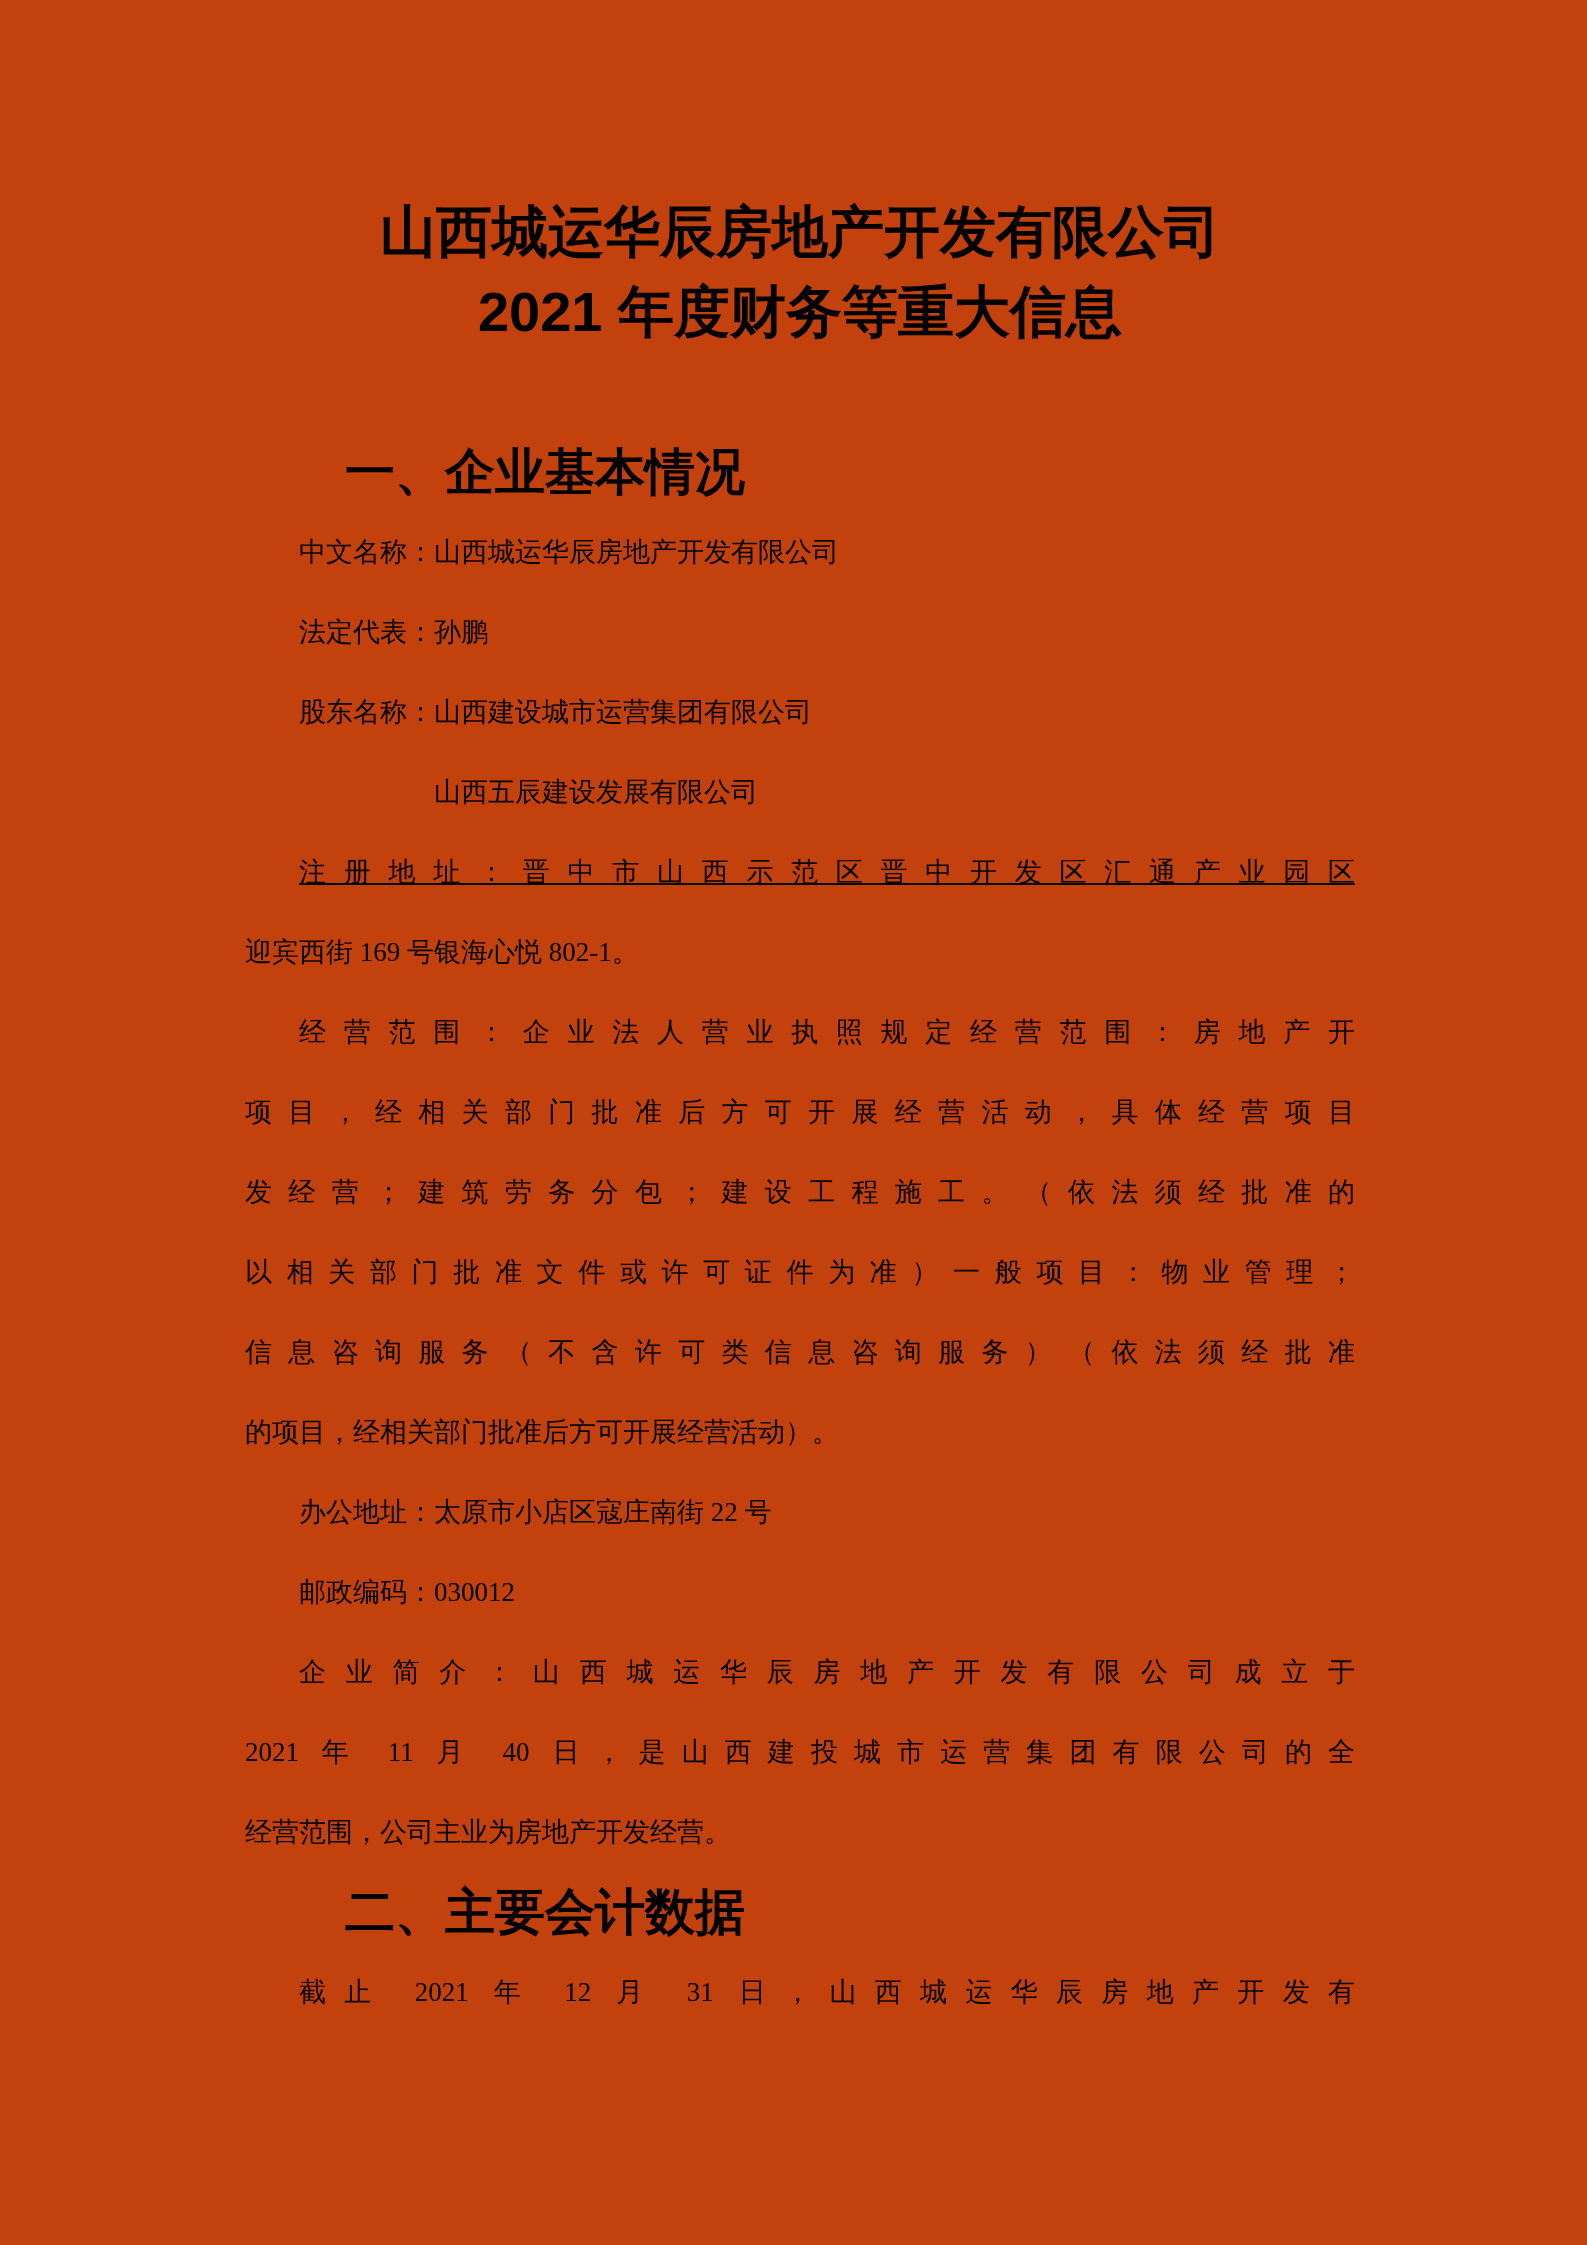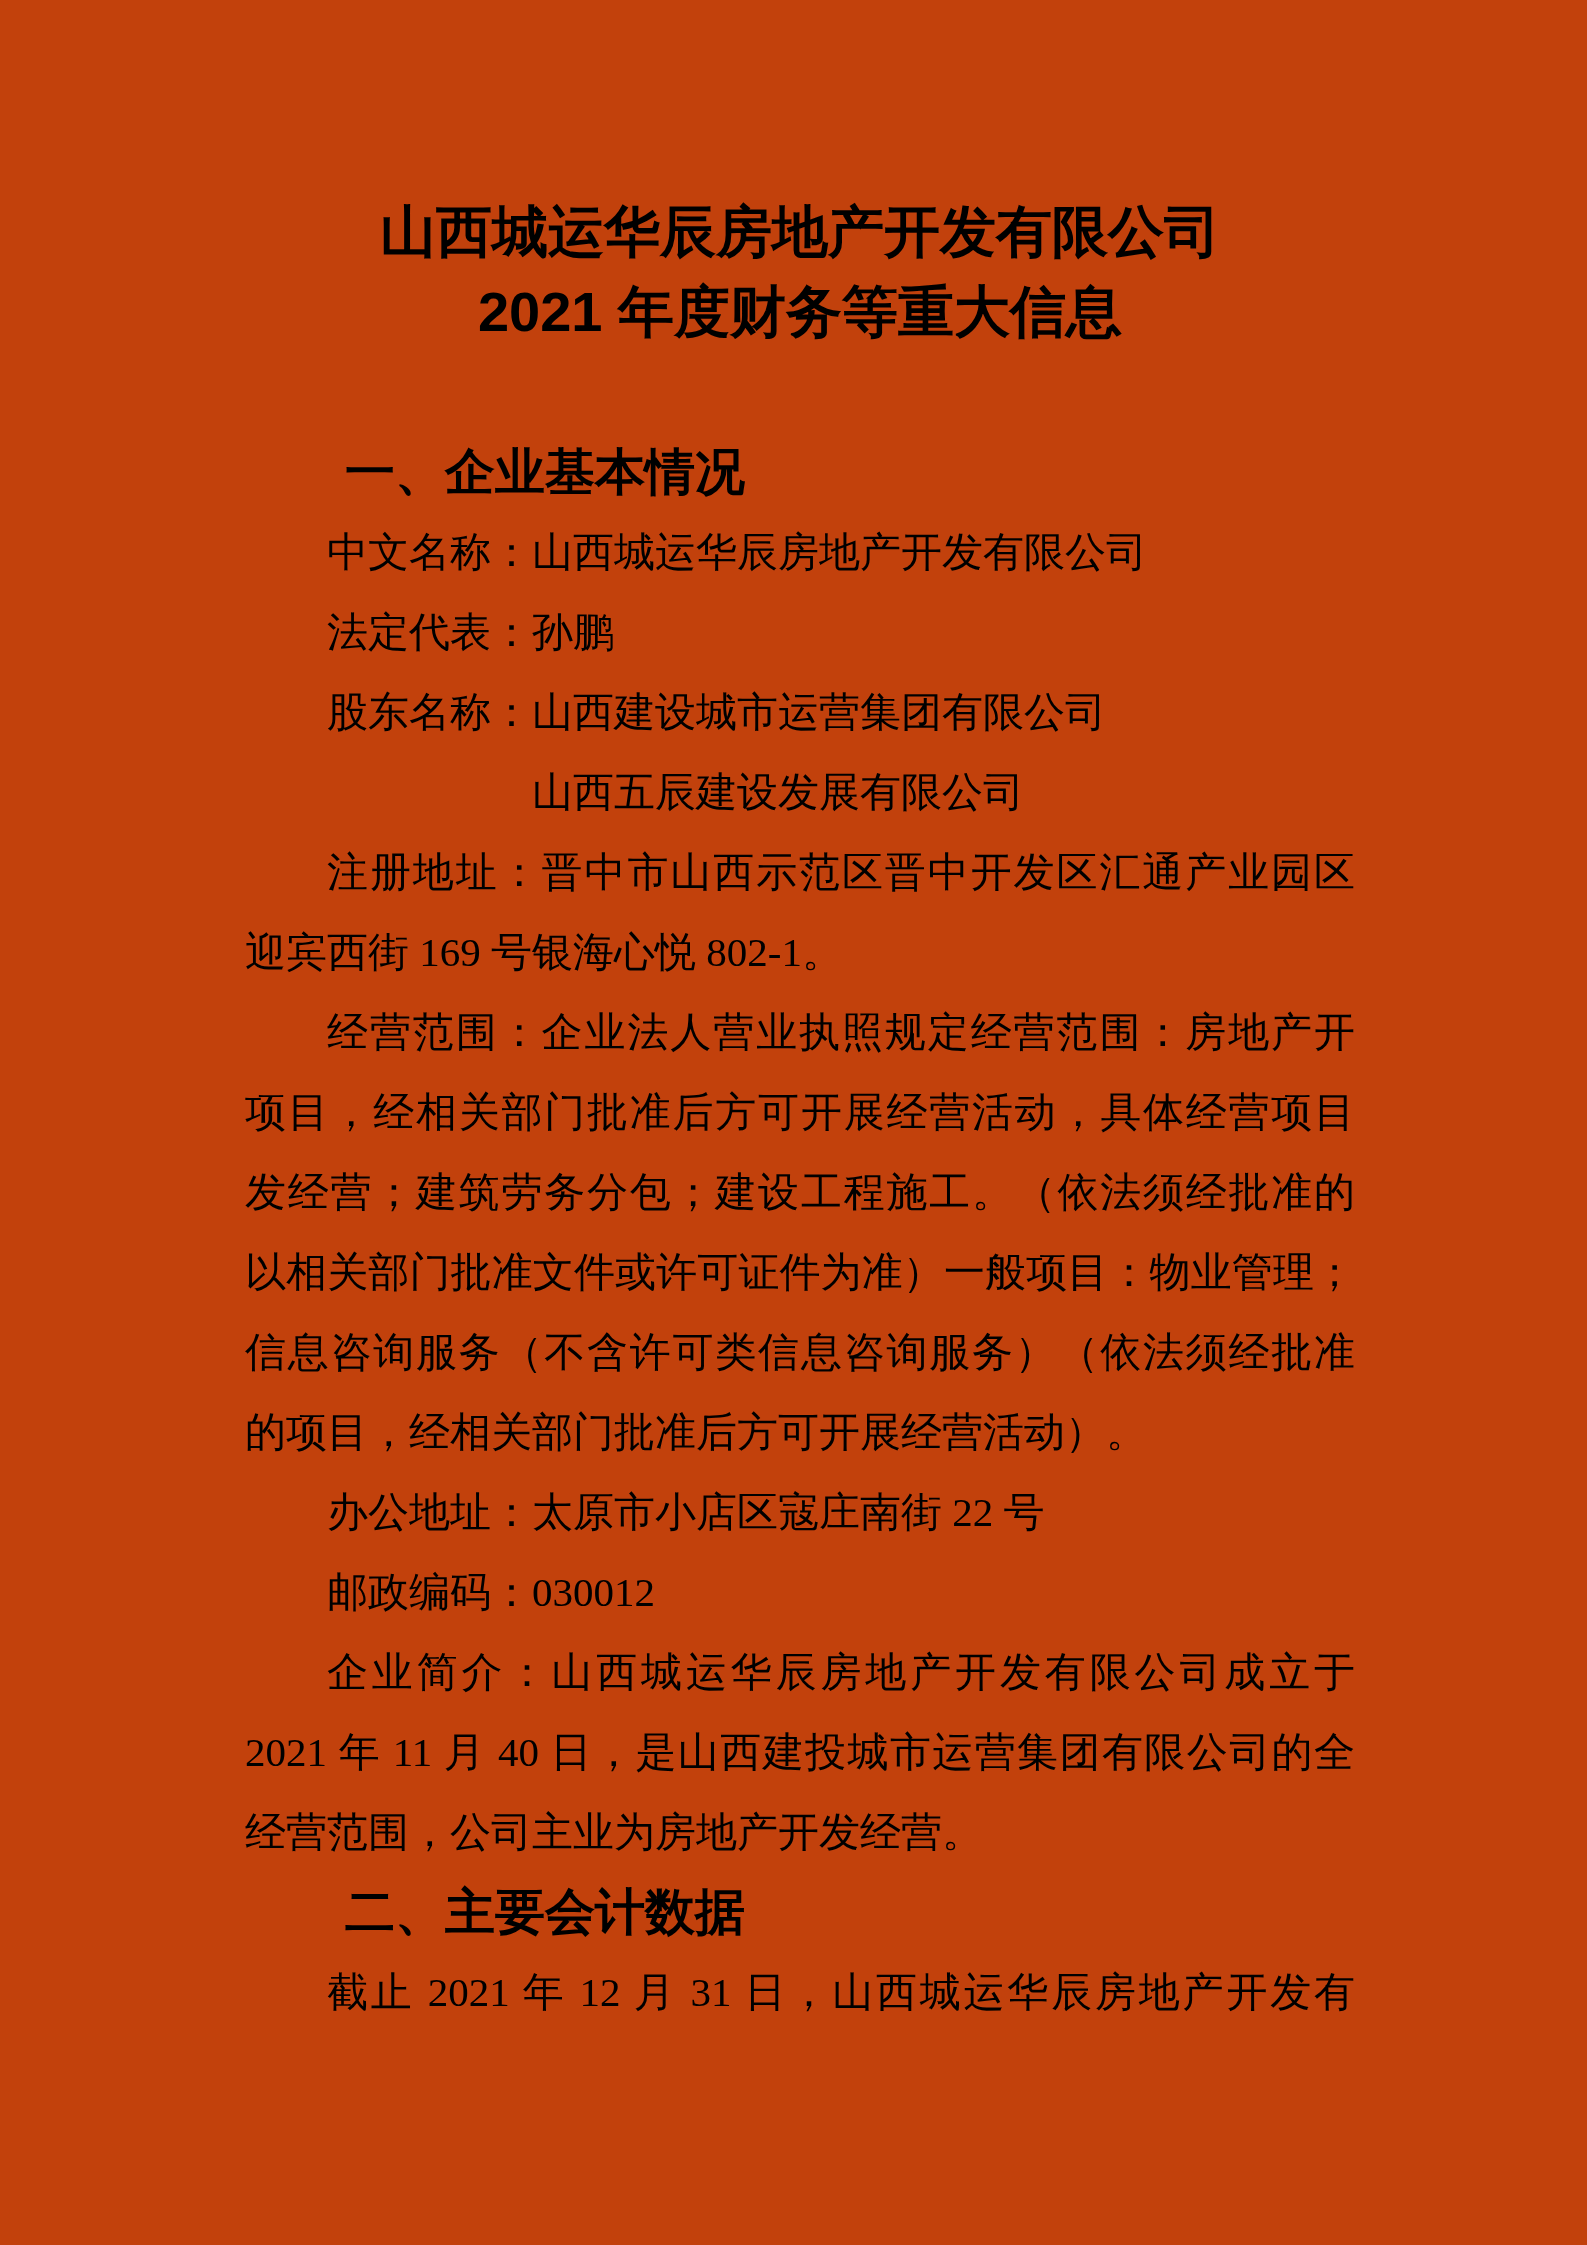--- a/index.html
+++ b/index.html
@@ -37,7 +37,7 @@
   .l-body {
     font-family: "Liberation Serif", serif;
     font-weight: normal;
-    font-size: 41px;
+    font-size: 27px;
   }
   .l-body.nojust { white-space: nowrap; }
   .just {

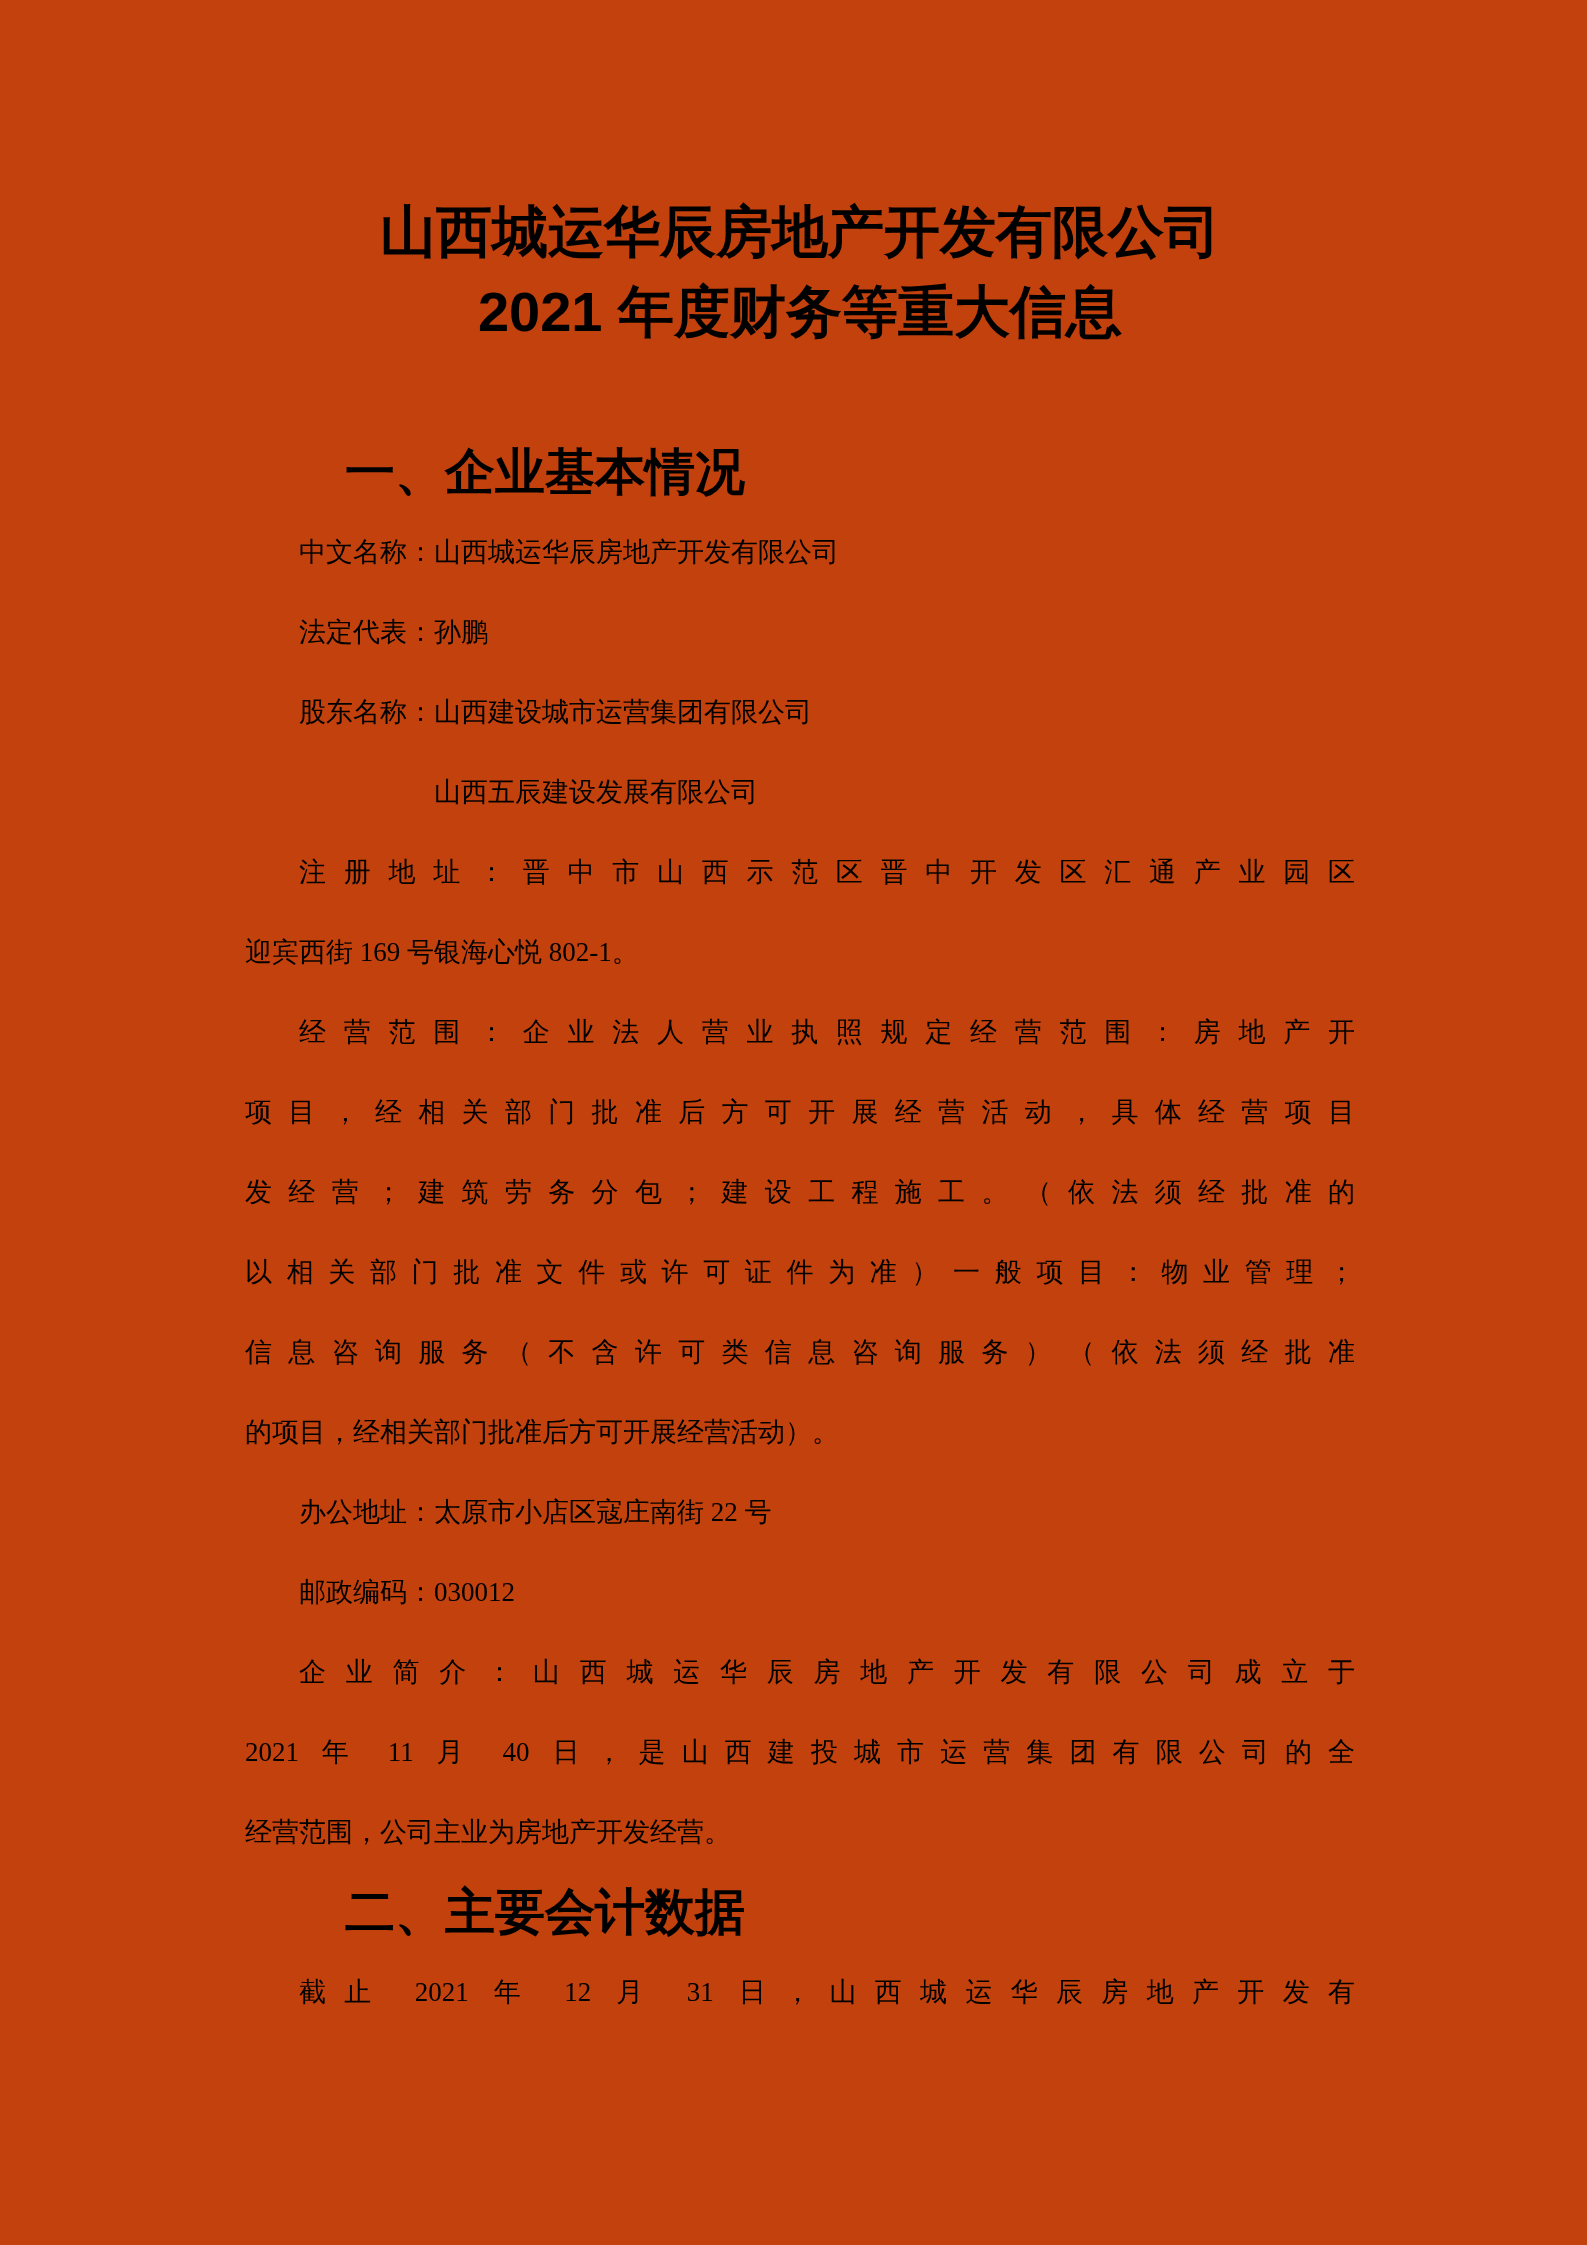--- a/index.html
+++ b/index.html
@@ -59,7 +59,7 @@
       <div class="line l-body nojust" style="text-indent: 2em;">法定代表：孙鹏</div>
       <div class="line l-body nojust" style="text-indent: 2em;">股东名称：山西建设城市运营集团有限公司</div>
       <div class="line l-body nojust" style="text-indent: 7em;">山西五辰建设发展有限公司</div>
-      <div class="line l-body just" style="text-indent: 2em;">注册地址：晋中市山西示范区晋中开发区汇通产业园区</div>
+      <div class="line l-body just" style="text-indent: 2em; text-decoration: underline;">注册地址：晋中市山西示范区晋中开发区汇通产业园区</div>
       <div class="line l-body nojust">迎宾西街 169 号银海心悦 802-1。</div>
       <div class="line l-body just" style="text-indent: 2em;">经营范围：企业法人营业执照规定经营范围：房地产开</div>
       <div class="line l-body just">项目，经相关部门批准后方可开展经营活动，具体经营项目</div>

